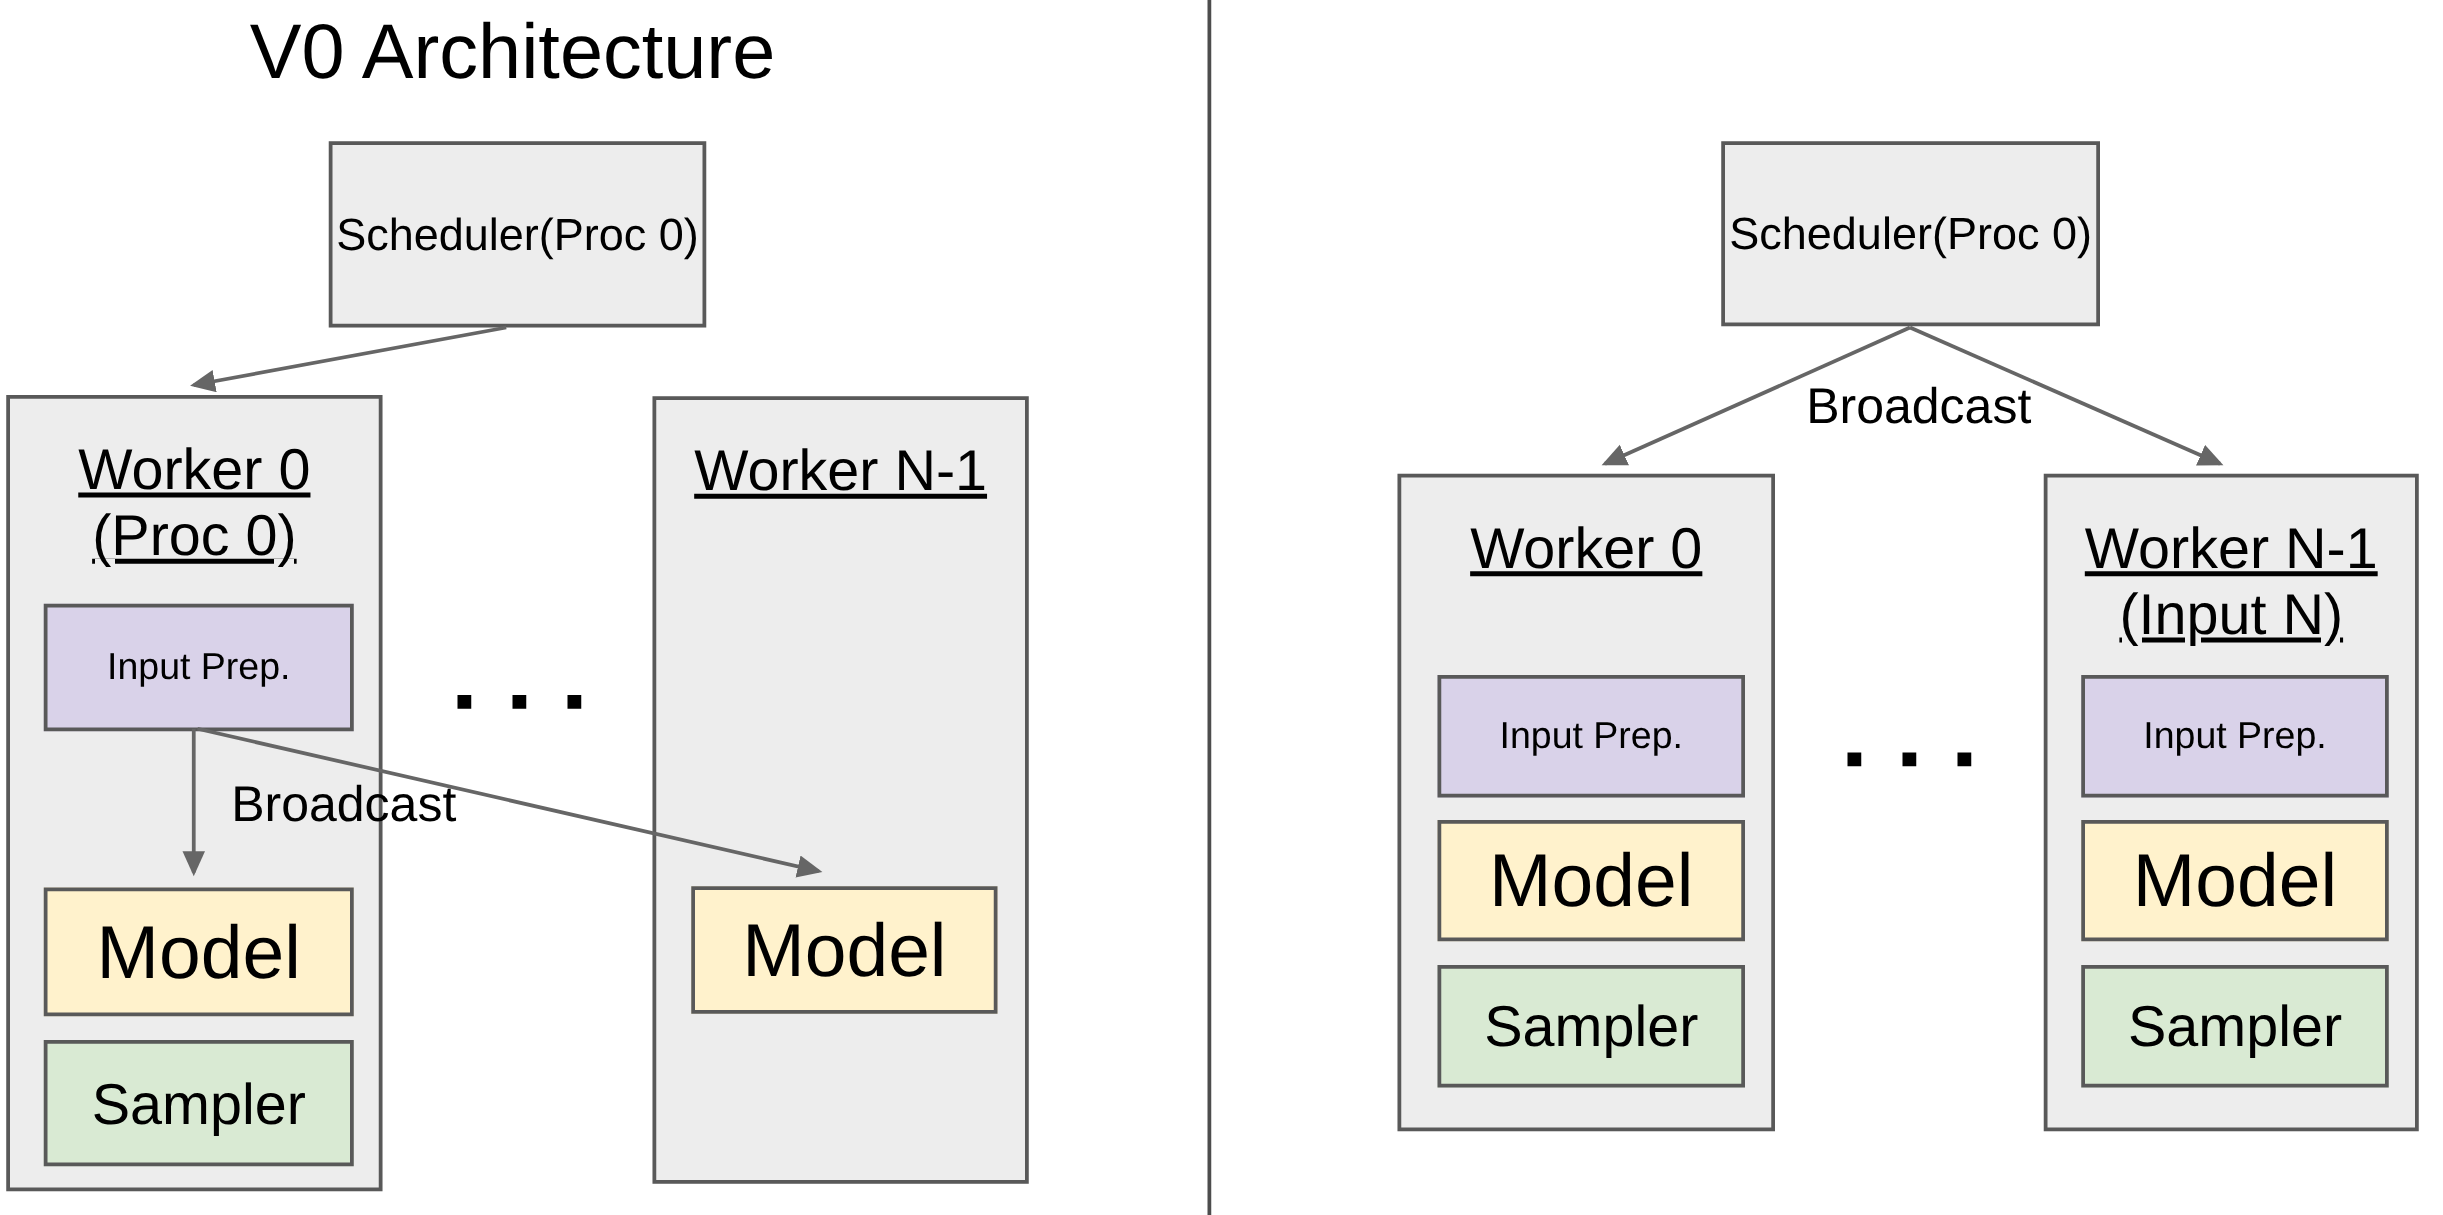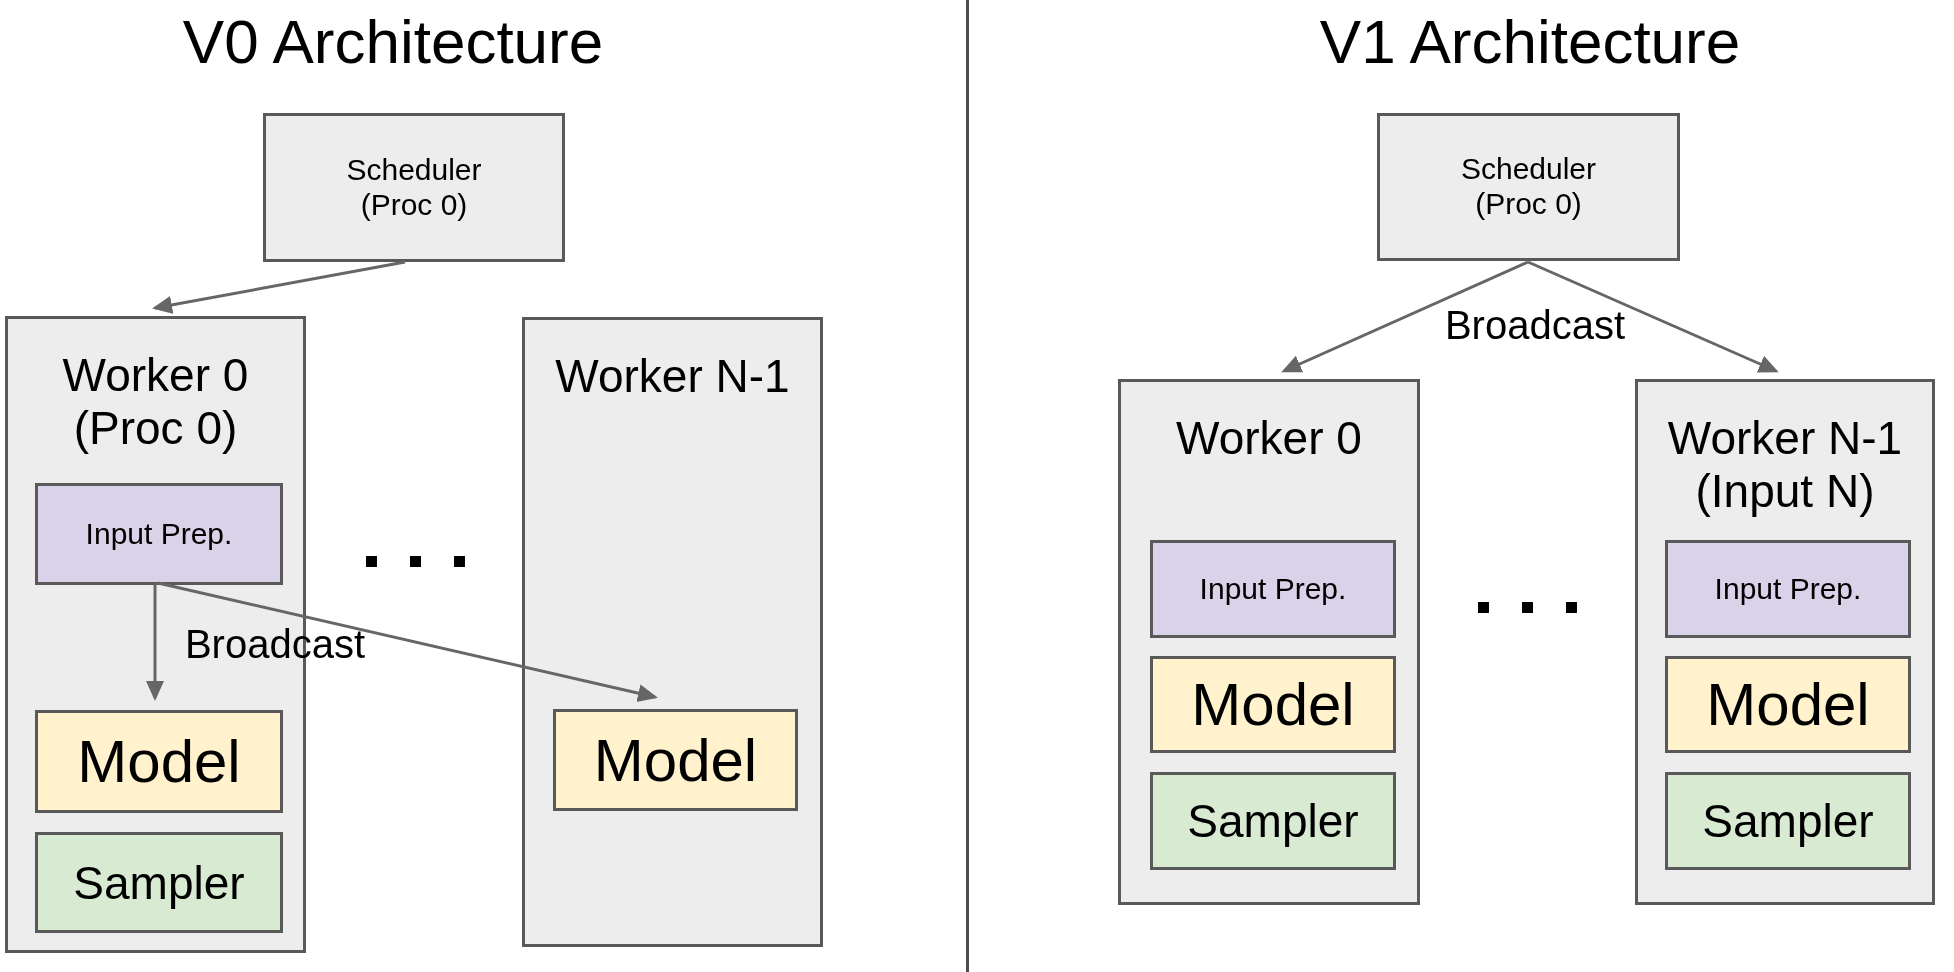--- a/index.html
+++ b/index.html
@@ -108,7 +108,7 @@
 
   <div class="divider"></div>
 
-  <div class="panel-title" style="left:93px;">V0 Architecture</div>
+  <div class="panel-title" style="left:110px;">V0 Architecture</div>
 
   <div class="box scheduler" style="left:263px; top:113px; width:302px; height:149px;">
     <div>Scheduler</div>

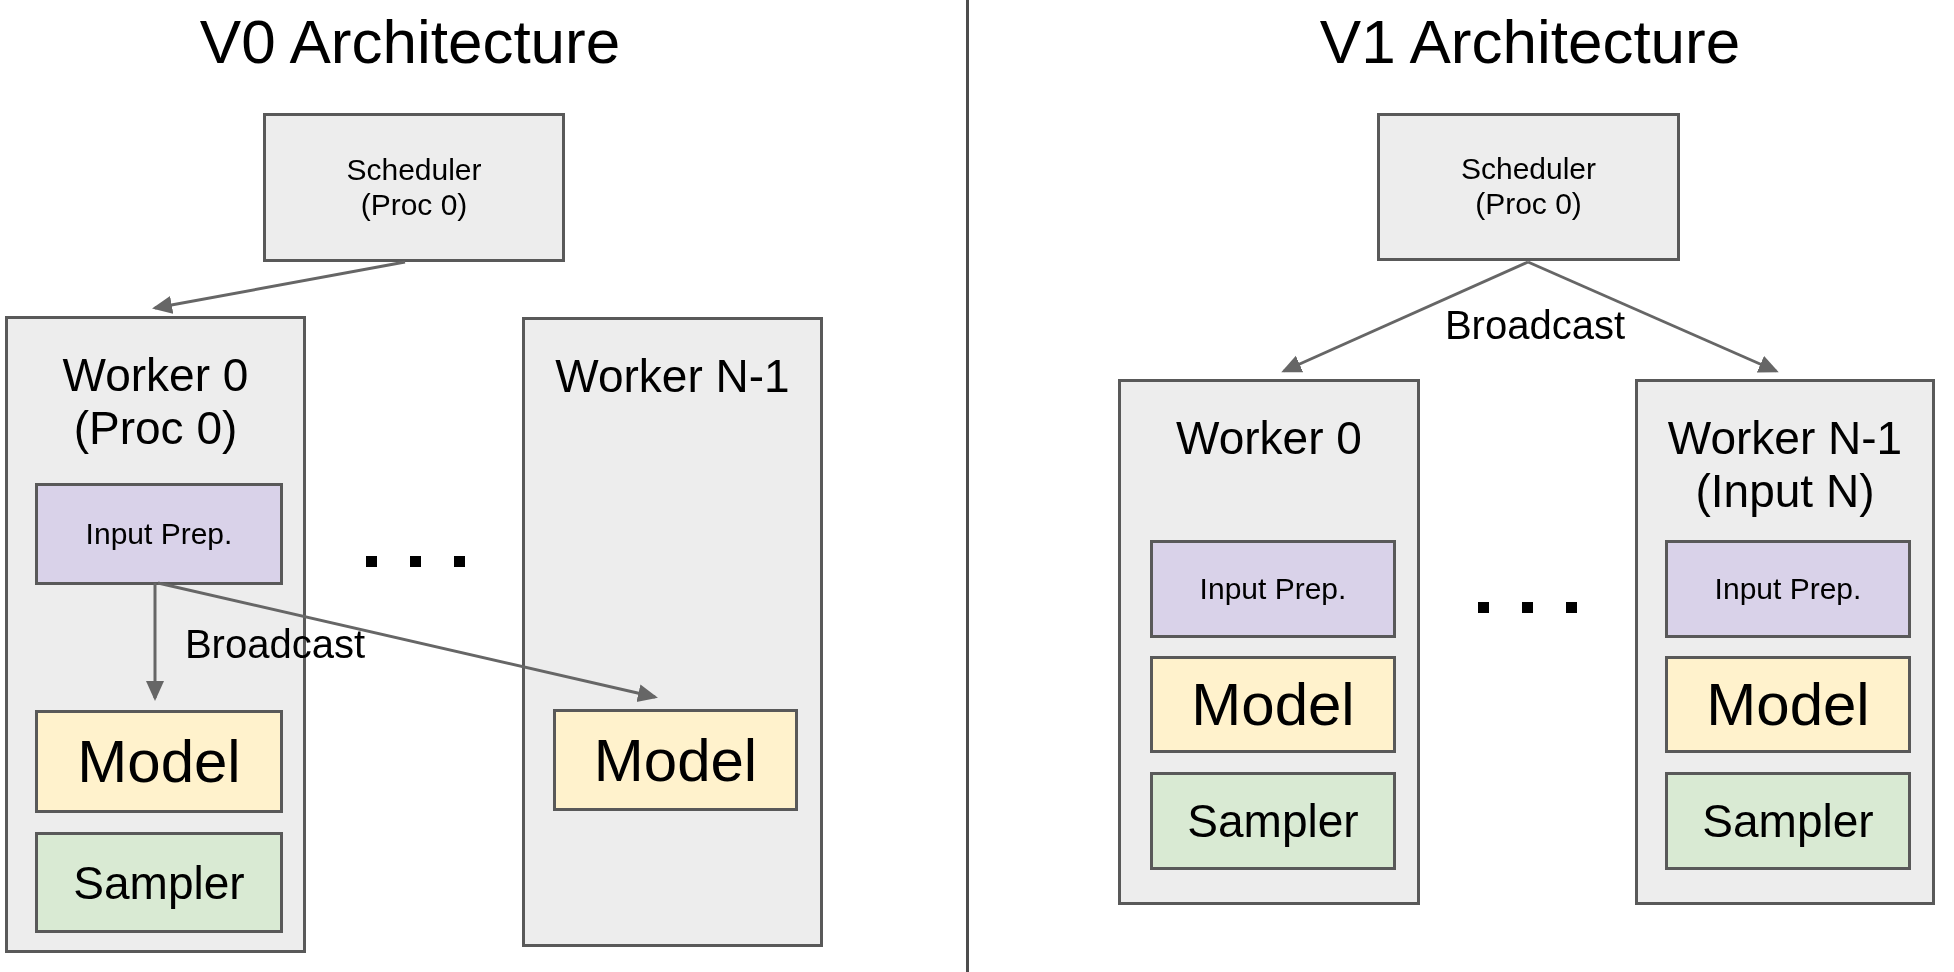--- a/index.html
+++ b/index.html
@@ -148,7 +148,6 @@
 
   <div class="broadcast-label" style="left:140px; top:622px;">Broadcast</div>
 
-  <div class="panel-title" style="left:1230px;">V1 Architecture</div>
 
   <div class="box scheduler" style="left:1377px; top:113px; width:303px; height:148px;">
     <div>Scheduler</div>

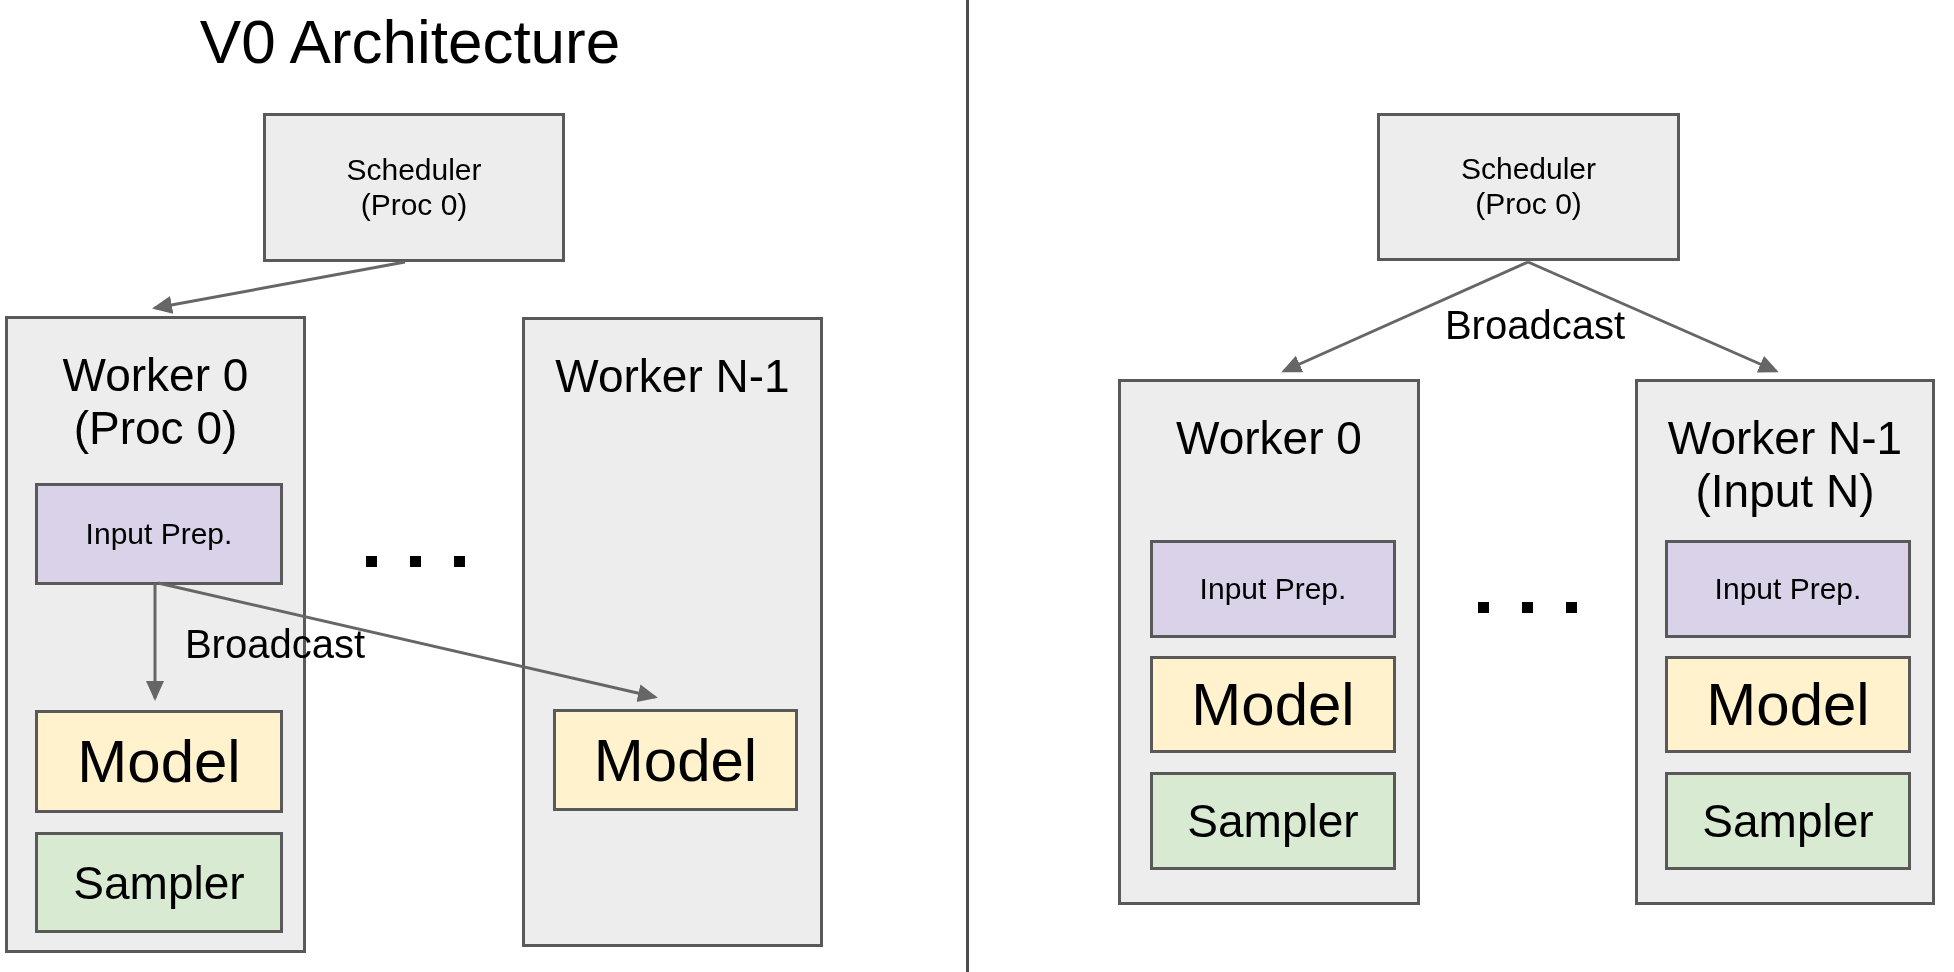--- a/index.html
+++ b/index.html
@@ -24,10 +24,9 @@
 
   .scheduler {
     display: flex;
-    flex-direction: column;
     align-items: center;
     justify-content: center;
-    font-size: 30px;
+    font-size: 36px;
     line-height: 1.16;
     text-align: center;
   }

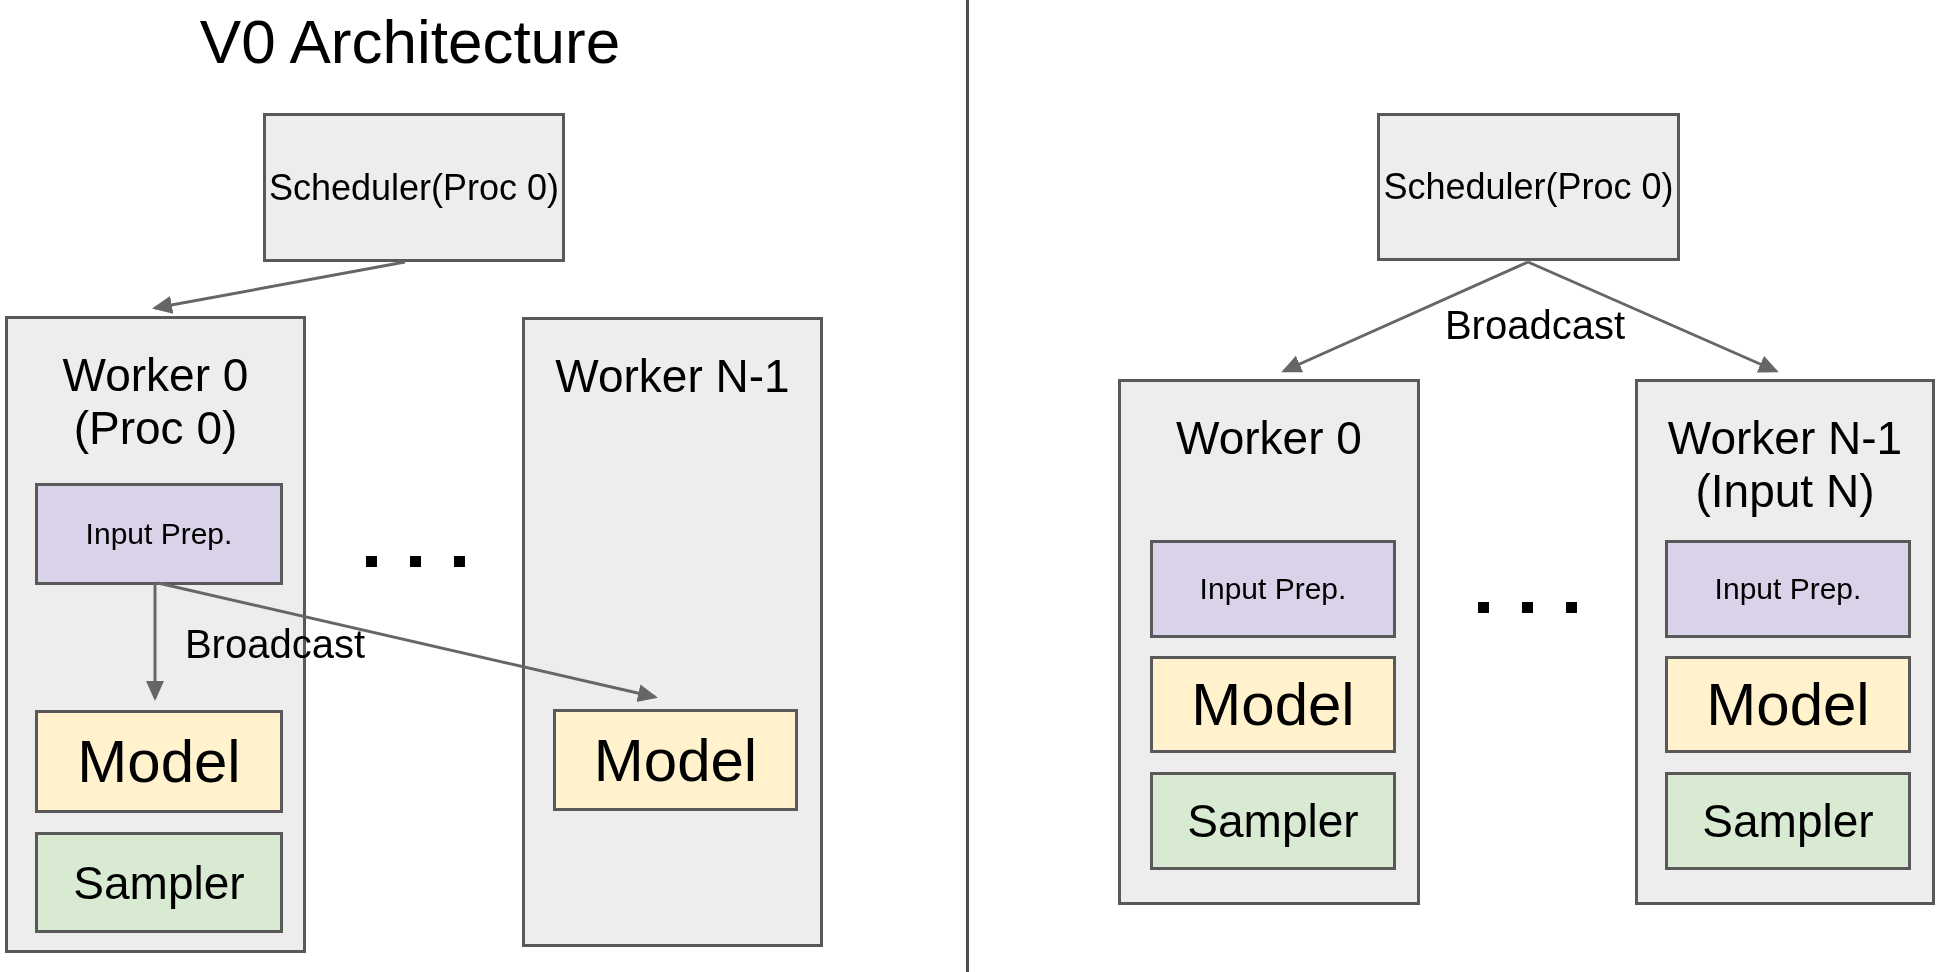--- a/index.html
+++ b/index.html
@@ -31,7 +31,7 @@
     text-align: center;
   }
 
-  .worker { text-align: center; }
+  .worker { text-align: center; text-decoration: underline; }
 
   .worker-name {
     padding-top: 30px;

